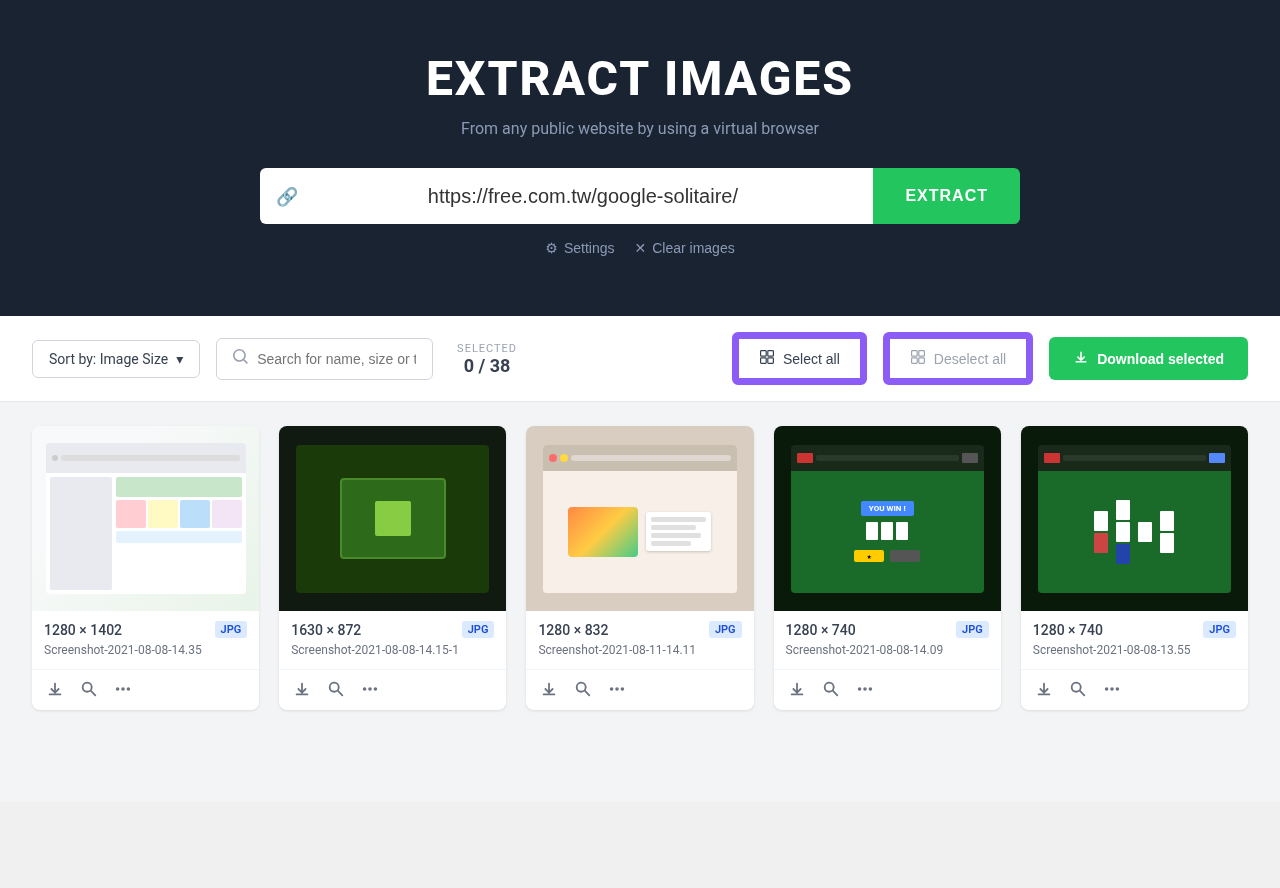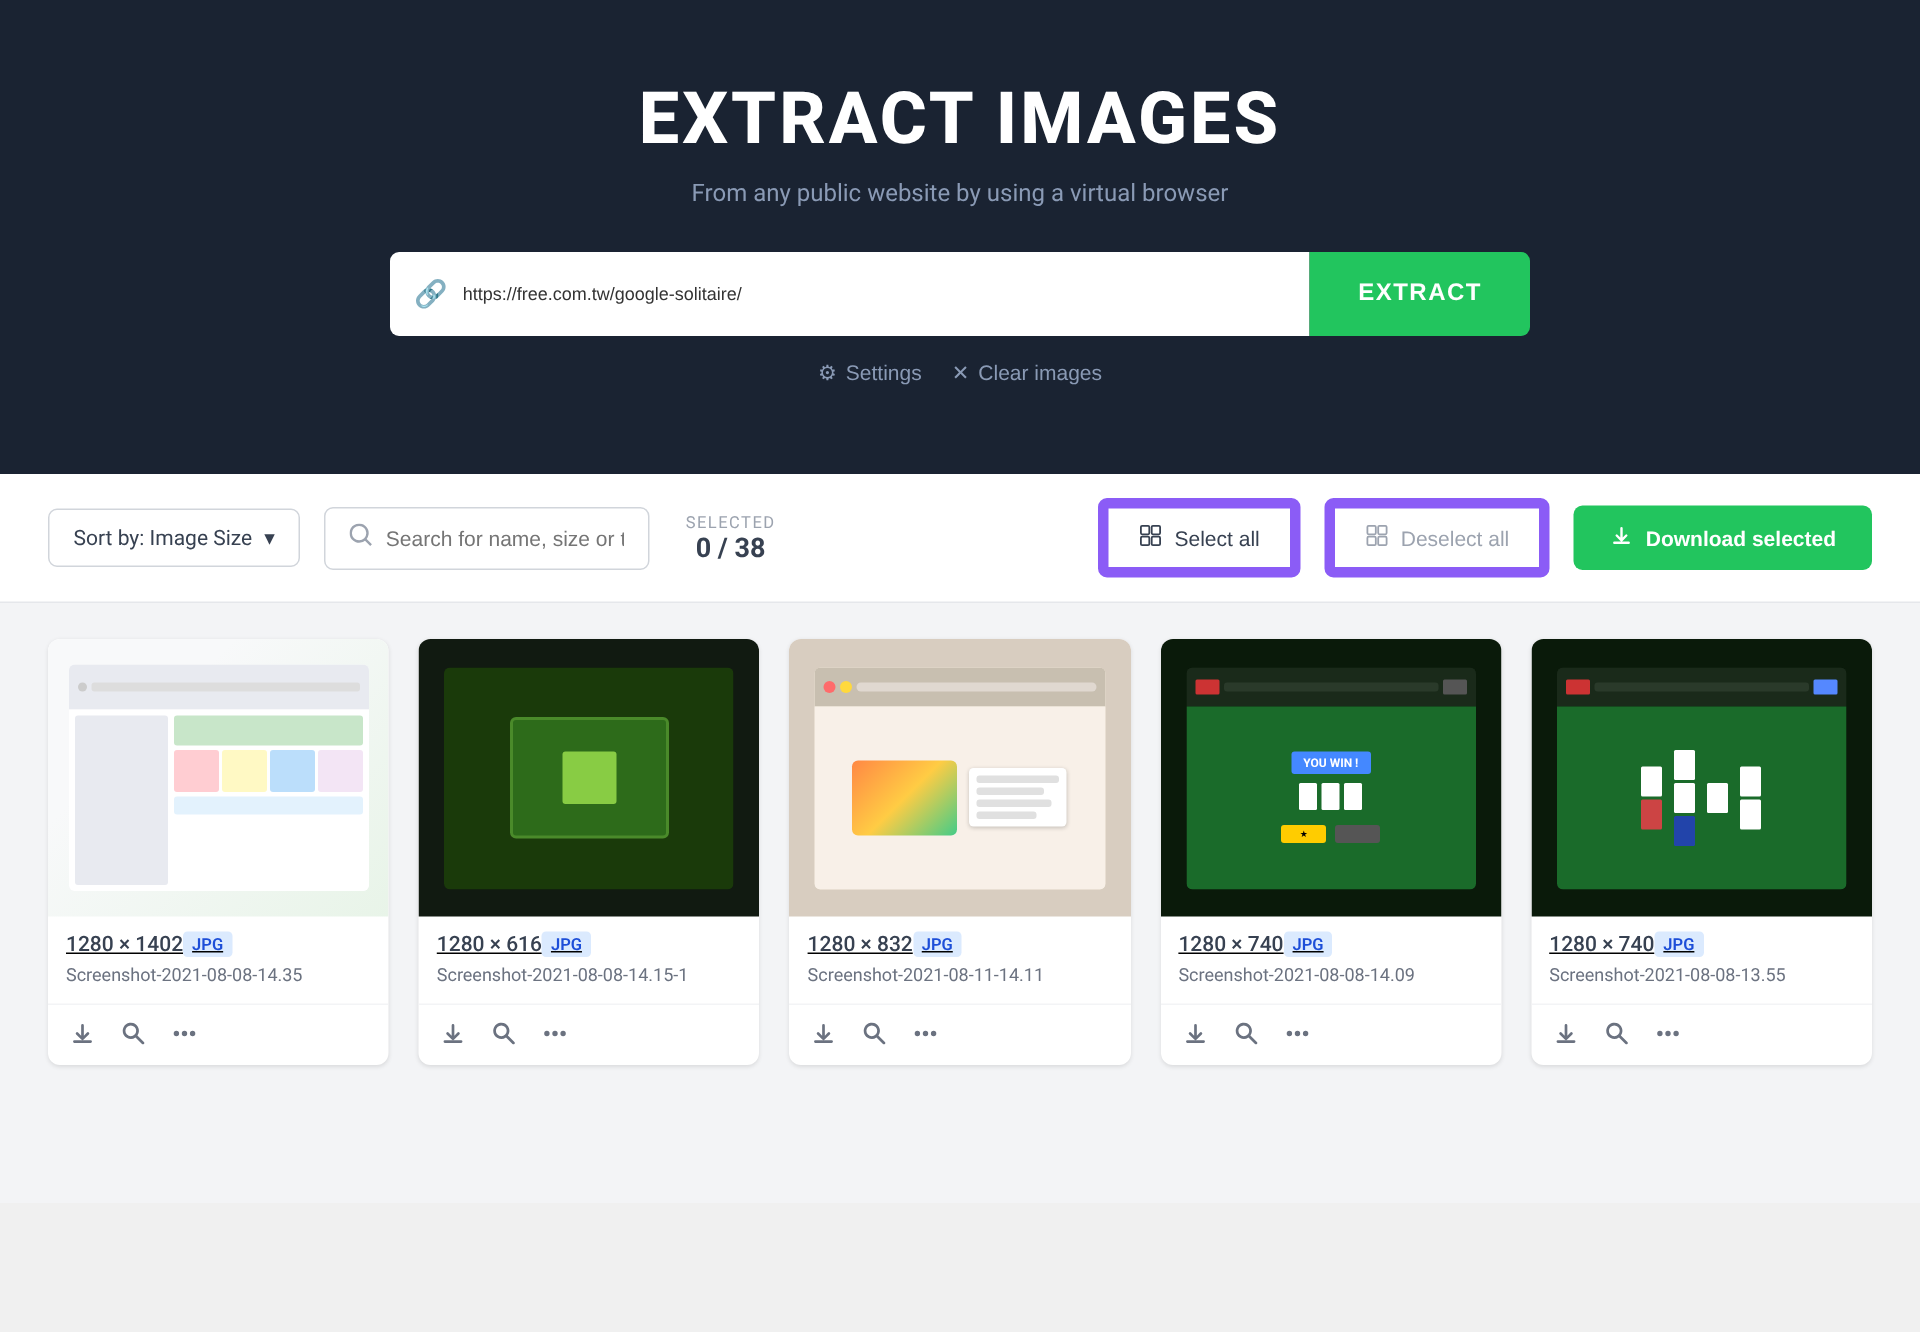--- a/index.html
+++ b/index.html
@@ -47,11 +47,12 @@
     .url-input {
       border: none;
       outline: none;
-      font-size: 12px;
+      font-size: 20px;
       color: #333;
       width: 100%;
       padding: 16px 0;
       background: transparent;
+      text-align: center;
     }
     .extract-btn {
       background: #22c55e;

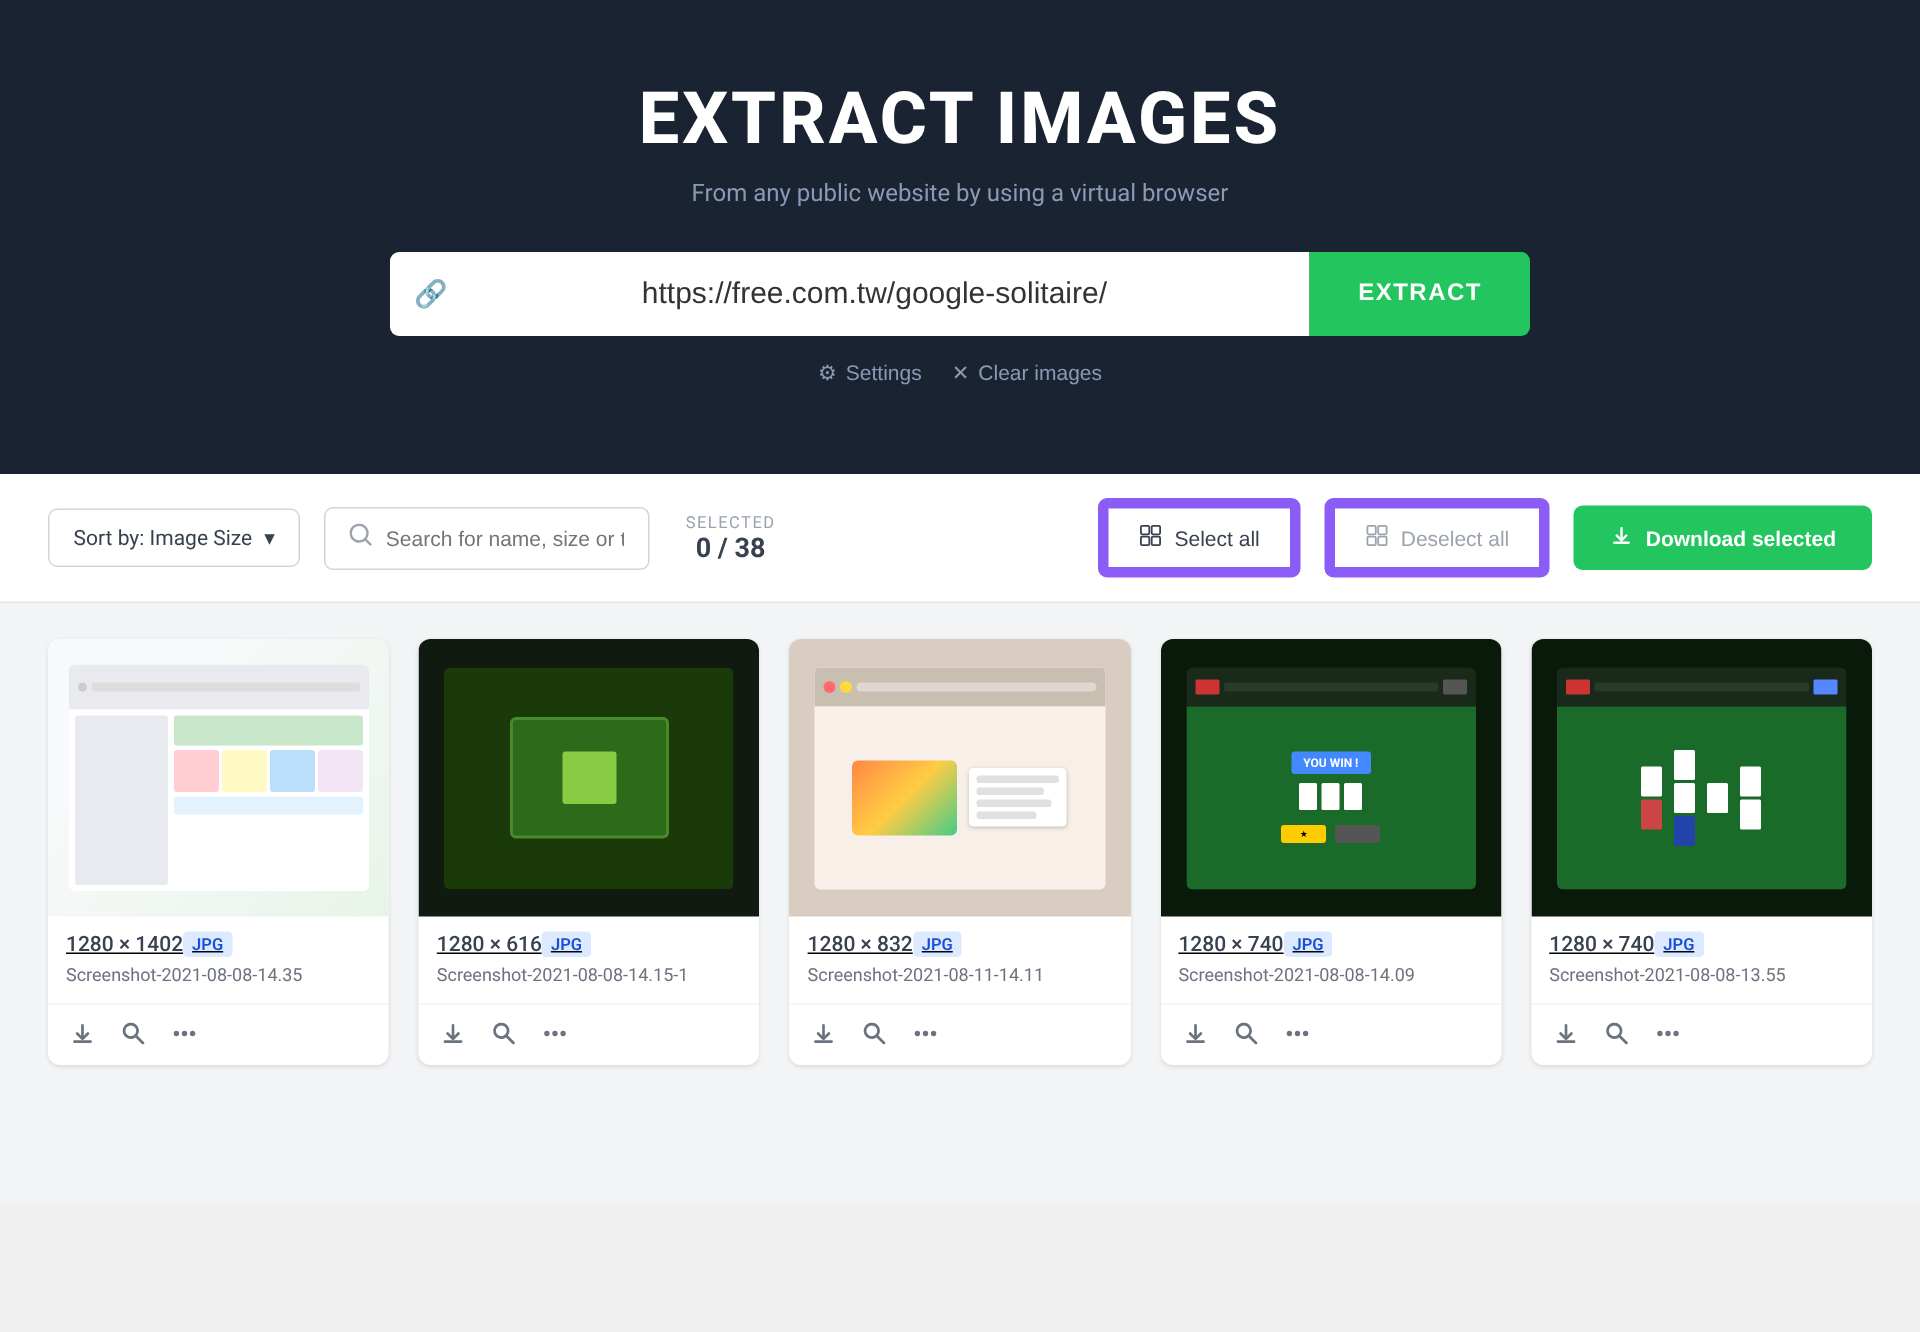--- a/index.html
+++ b/index.html
@@ -221,9 +221,8 @@
     .image-meta {
       display: flex;
       align-items: center;
-      justify-content: flex-start;
+      justify-content: space-between;
       margin-bottom: 4px;
-      text-decoration: underline;
     }
     .image-dims {
       font-size: 14px;

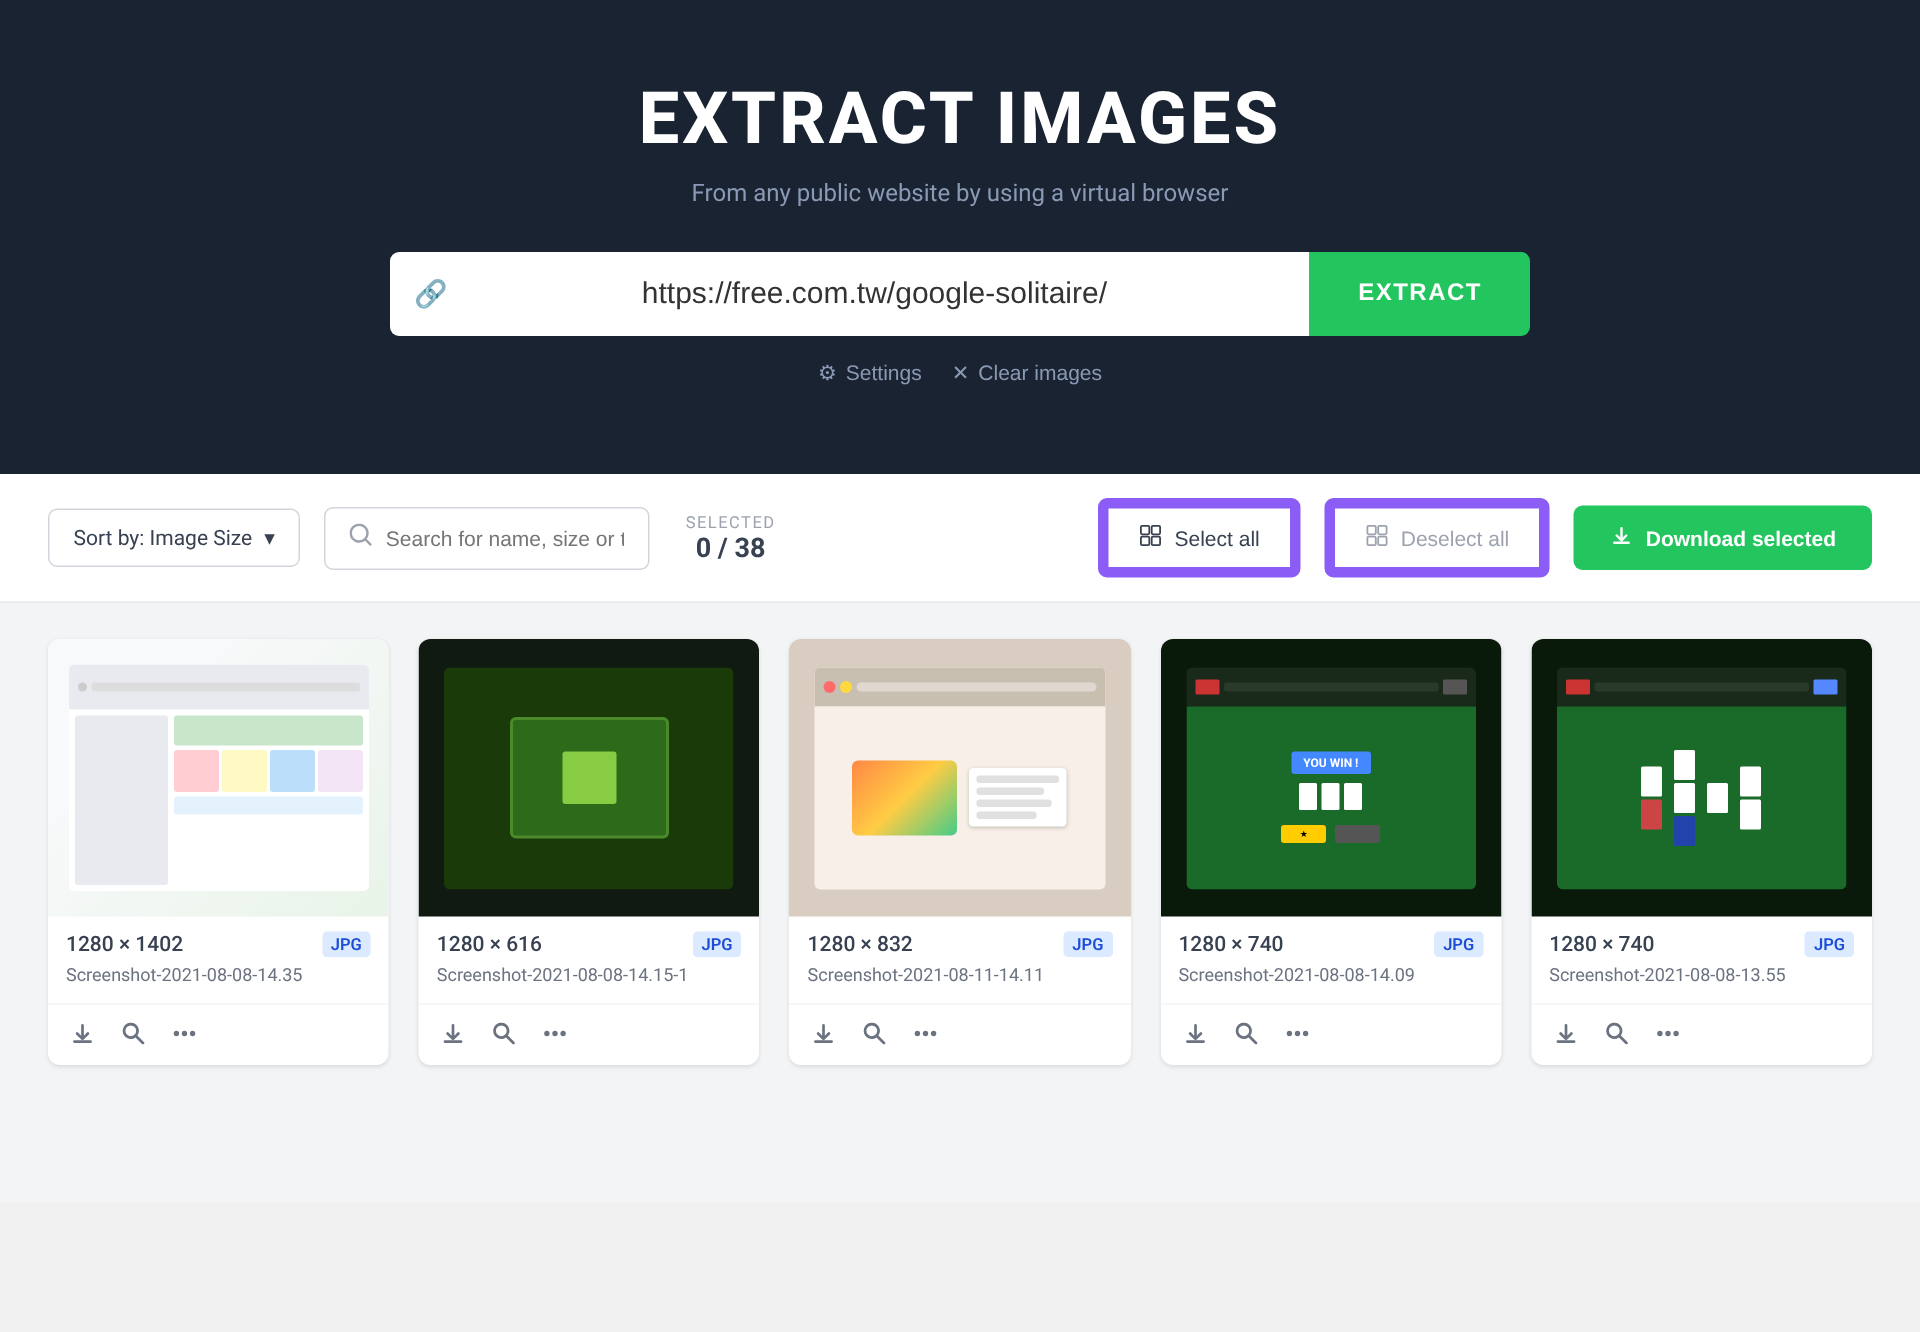--- a/index.html
+++ b/index.html
@@ -407,7 +407,7 @@
       </div>
       <div class="image-info">
         <div class="image-meta">
-          <span class="image-dims">1280 × 616</span>
+          <span class="image-dims">1630 × 872</span>
           <span class="image-type">JPG</span>
         </div>
         <div class="image-name">Screenshot-2021-08-08-14.15-1</div>

